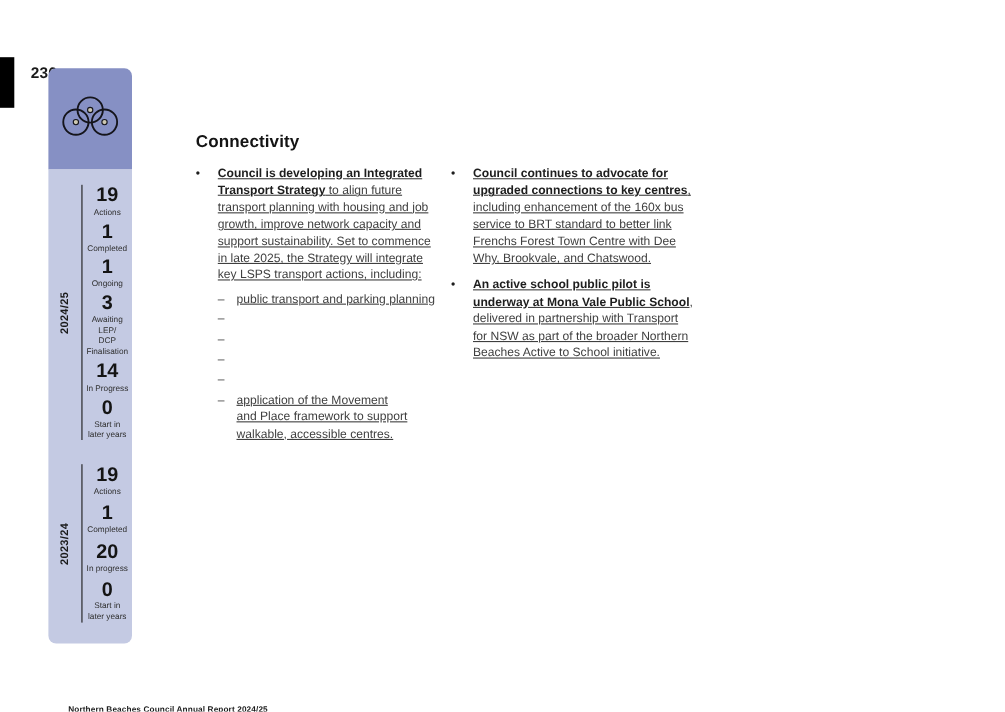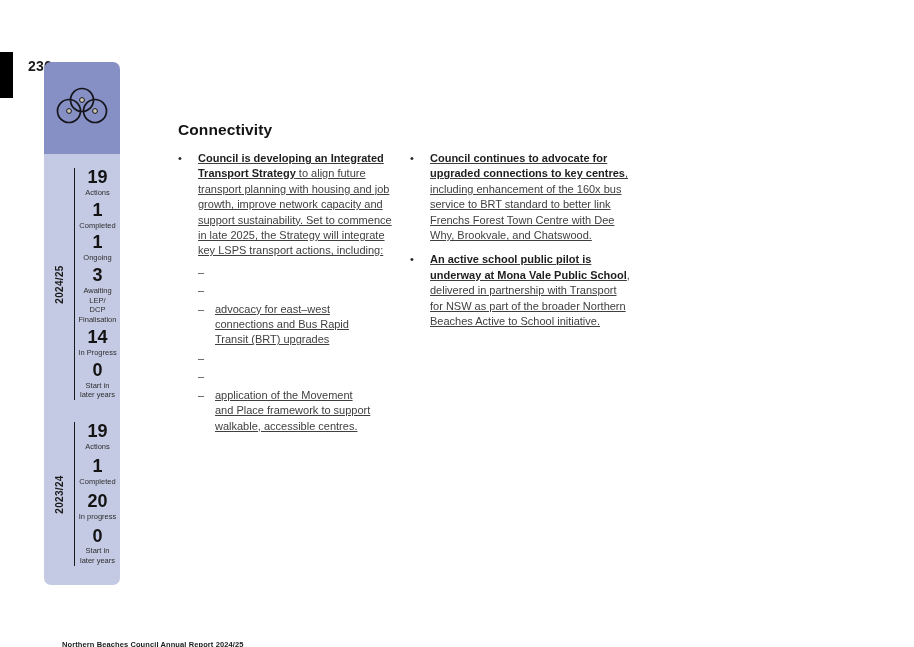--- a/index.html
+++ b/index.html
@@ -161,6 +161,7 @@
     <div class="sub-list">
       <div class="sub-item">
         <span class="dash">–</span>
+        <span class="rich">public transport and parking planning</span>
       </div>
       <div class="sub-item">
         <span class="dash">–</span>

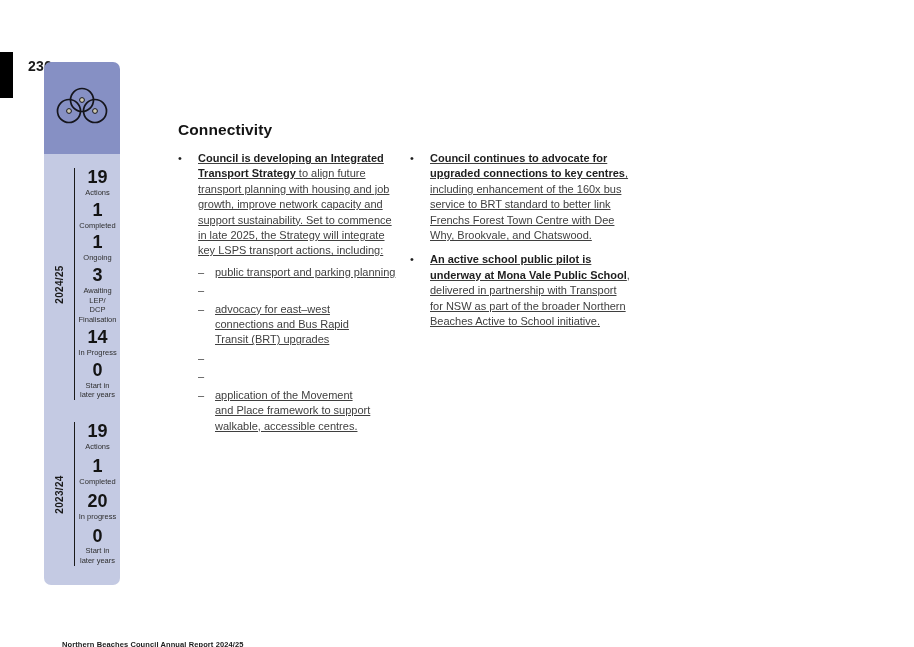--- a/index.html
+++ b/index.html
@@ -168,9 +168,6 @@
       </div>
       <div class="sub-item">
         <span class="dash">–</span>
-        <span class="rich">advocacy for east–west
-connections and Bus Rapid
-Transit (BRT) upgrades</span>
       </div>
       <div class="sub-item">
         <span class="dash">–</span>

